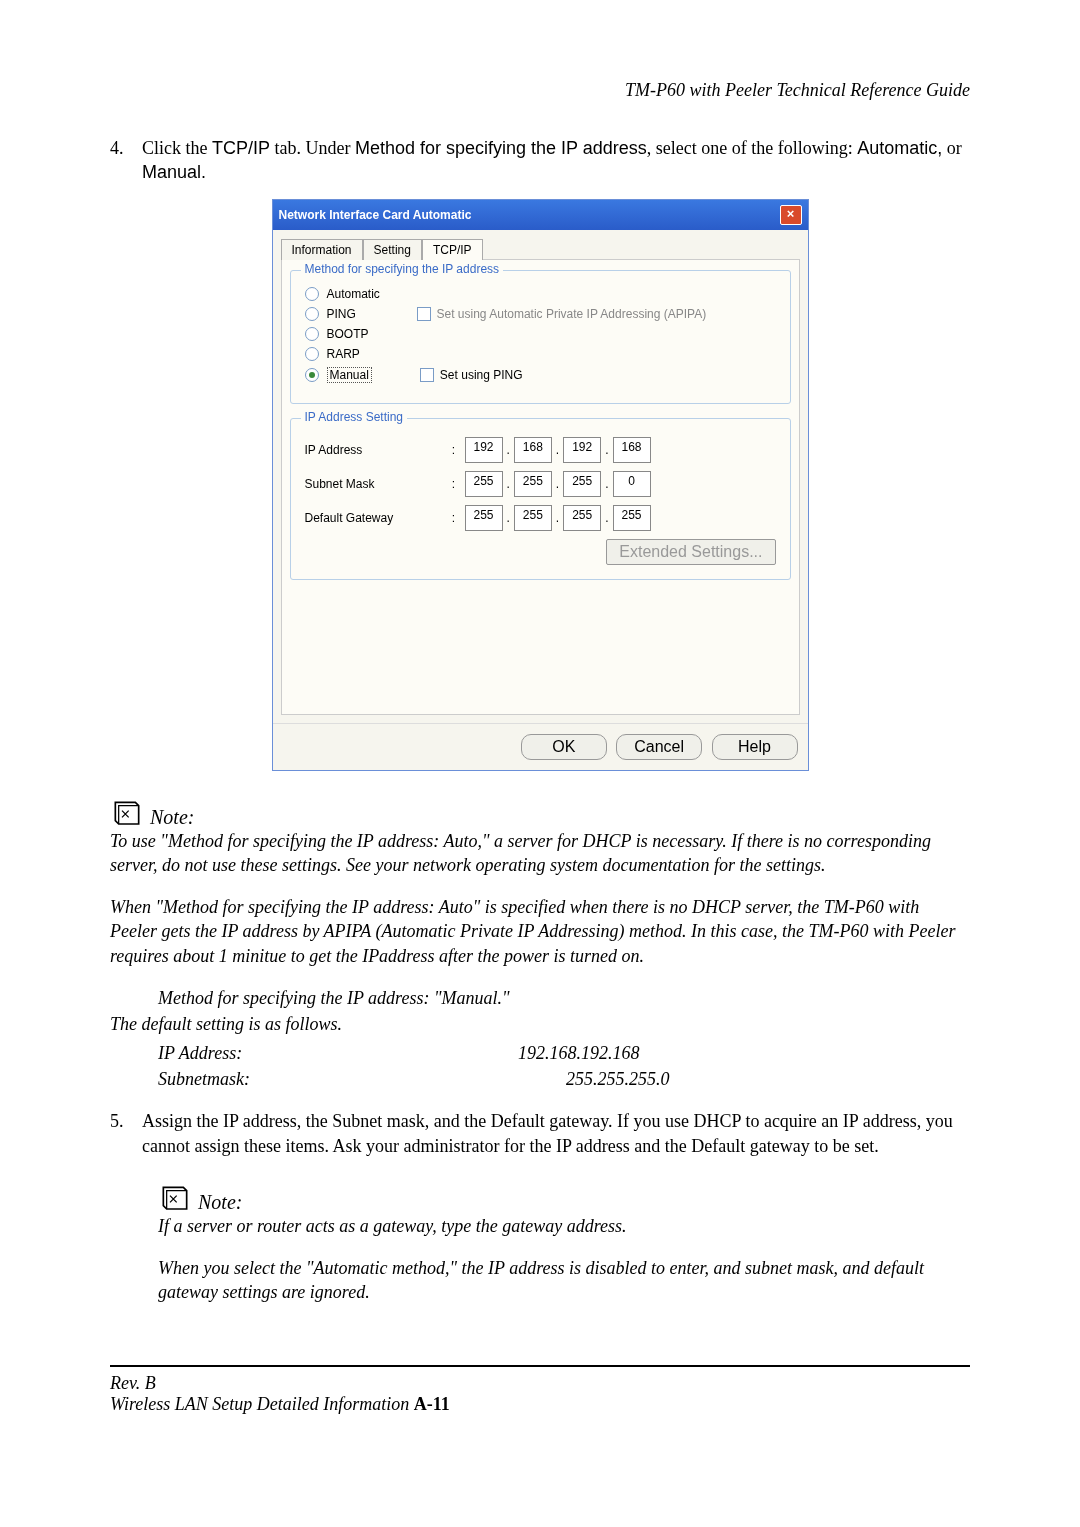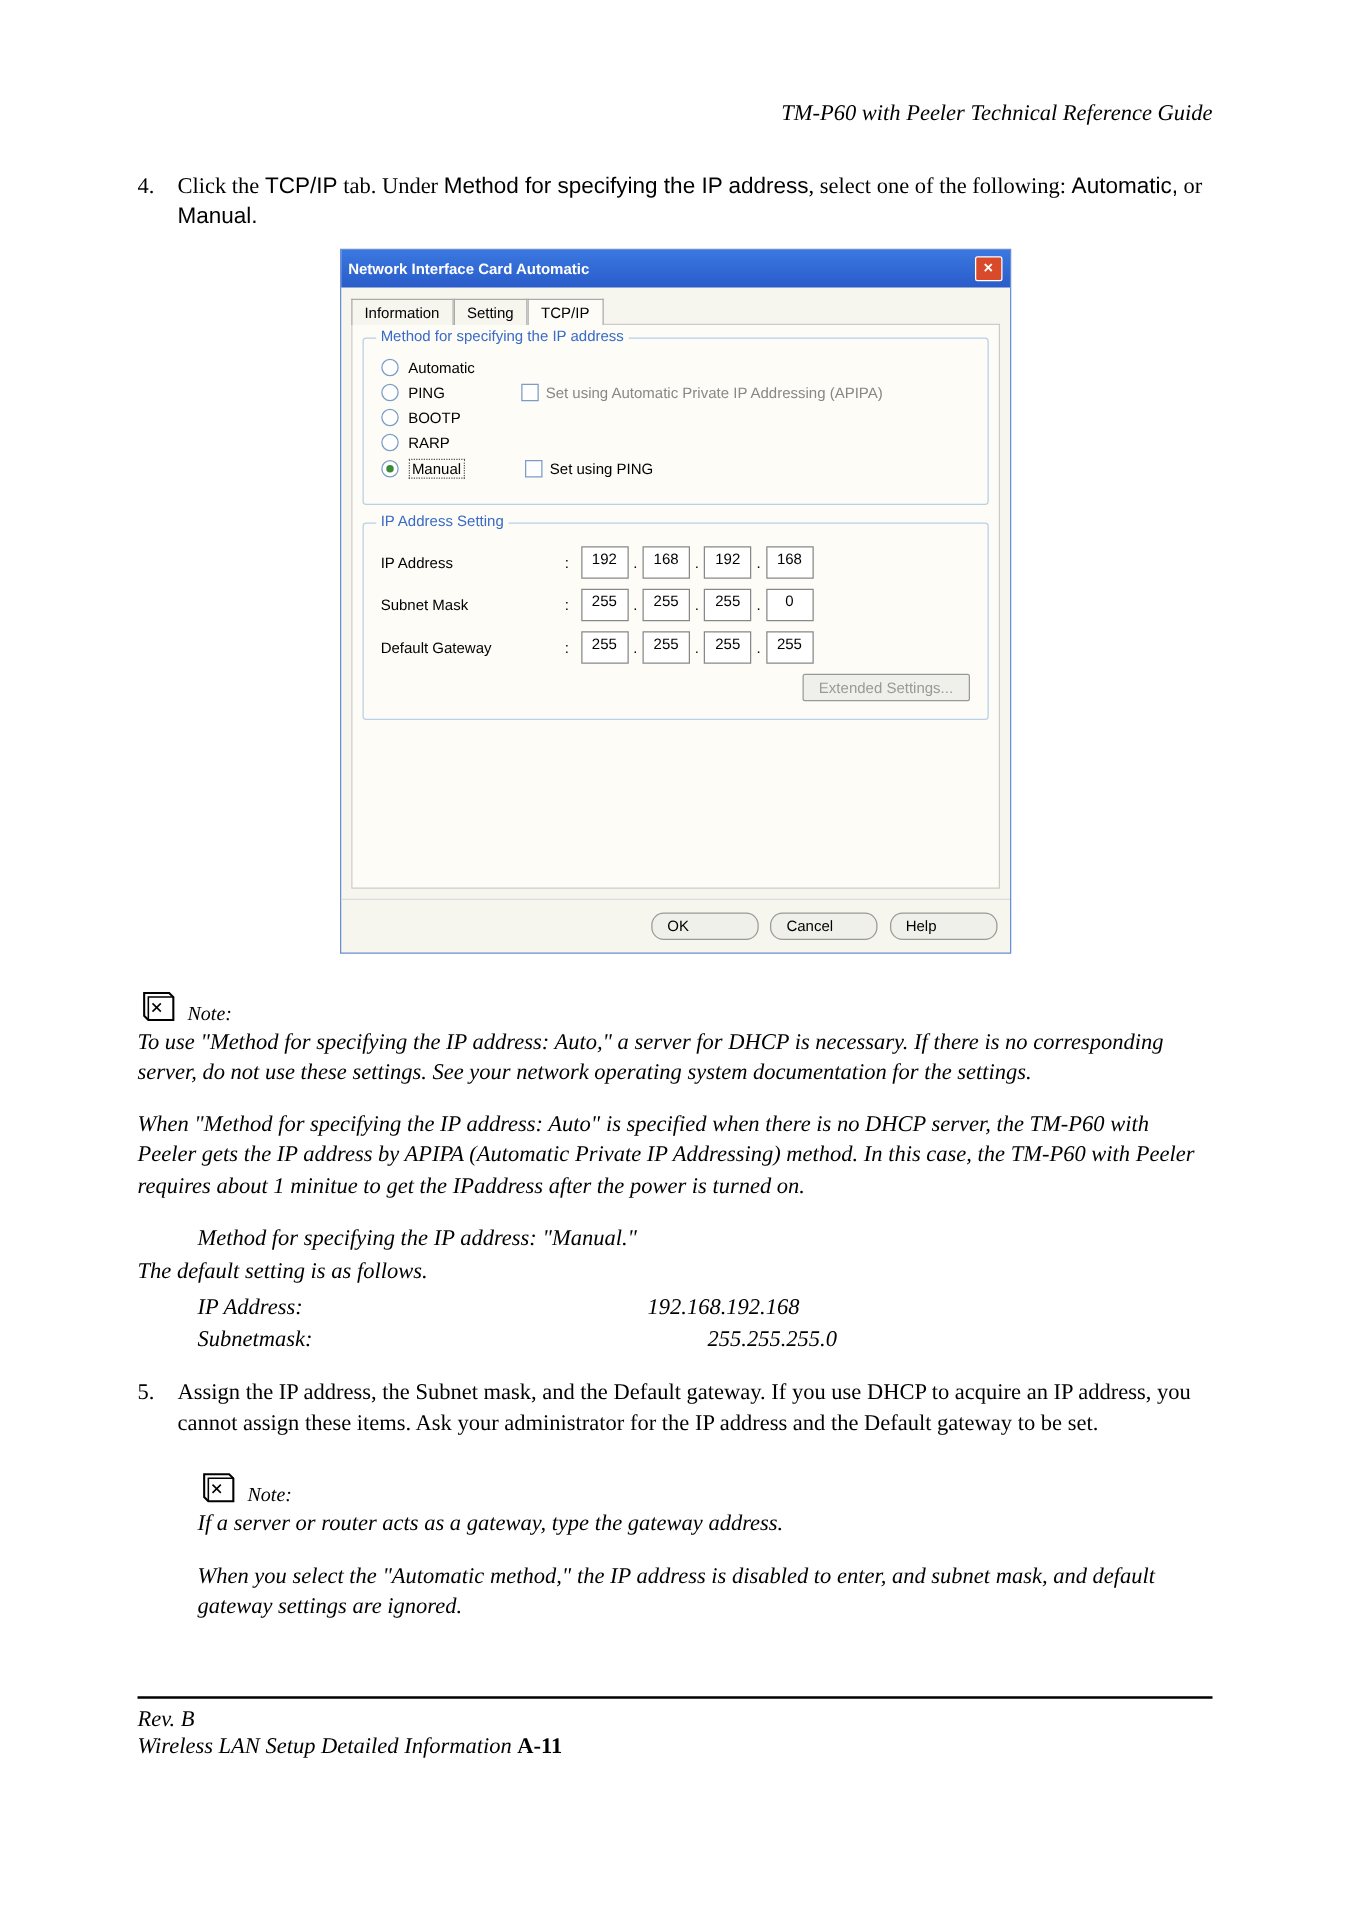--- a/index.html
+++ b/index.html
@@ -182,11 +182,11 @@
   border: 1px solid #999;
   background: #f0f0ea;
   padding: 3px 12px;
-  font-size: 12px;
+  font-size: 16px;
   border-radius: 2px;
   display: inline-block;
   min-width: 60px;
-  text-align: left;
+  text-align: center;
 }
 .btn.disabled {
   color: #999;

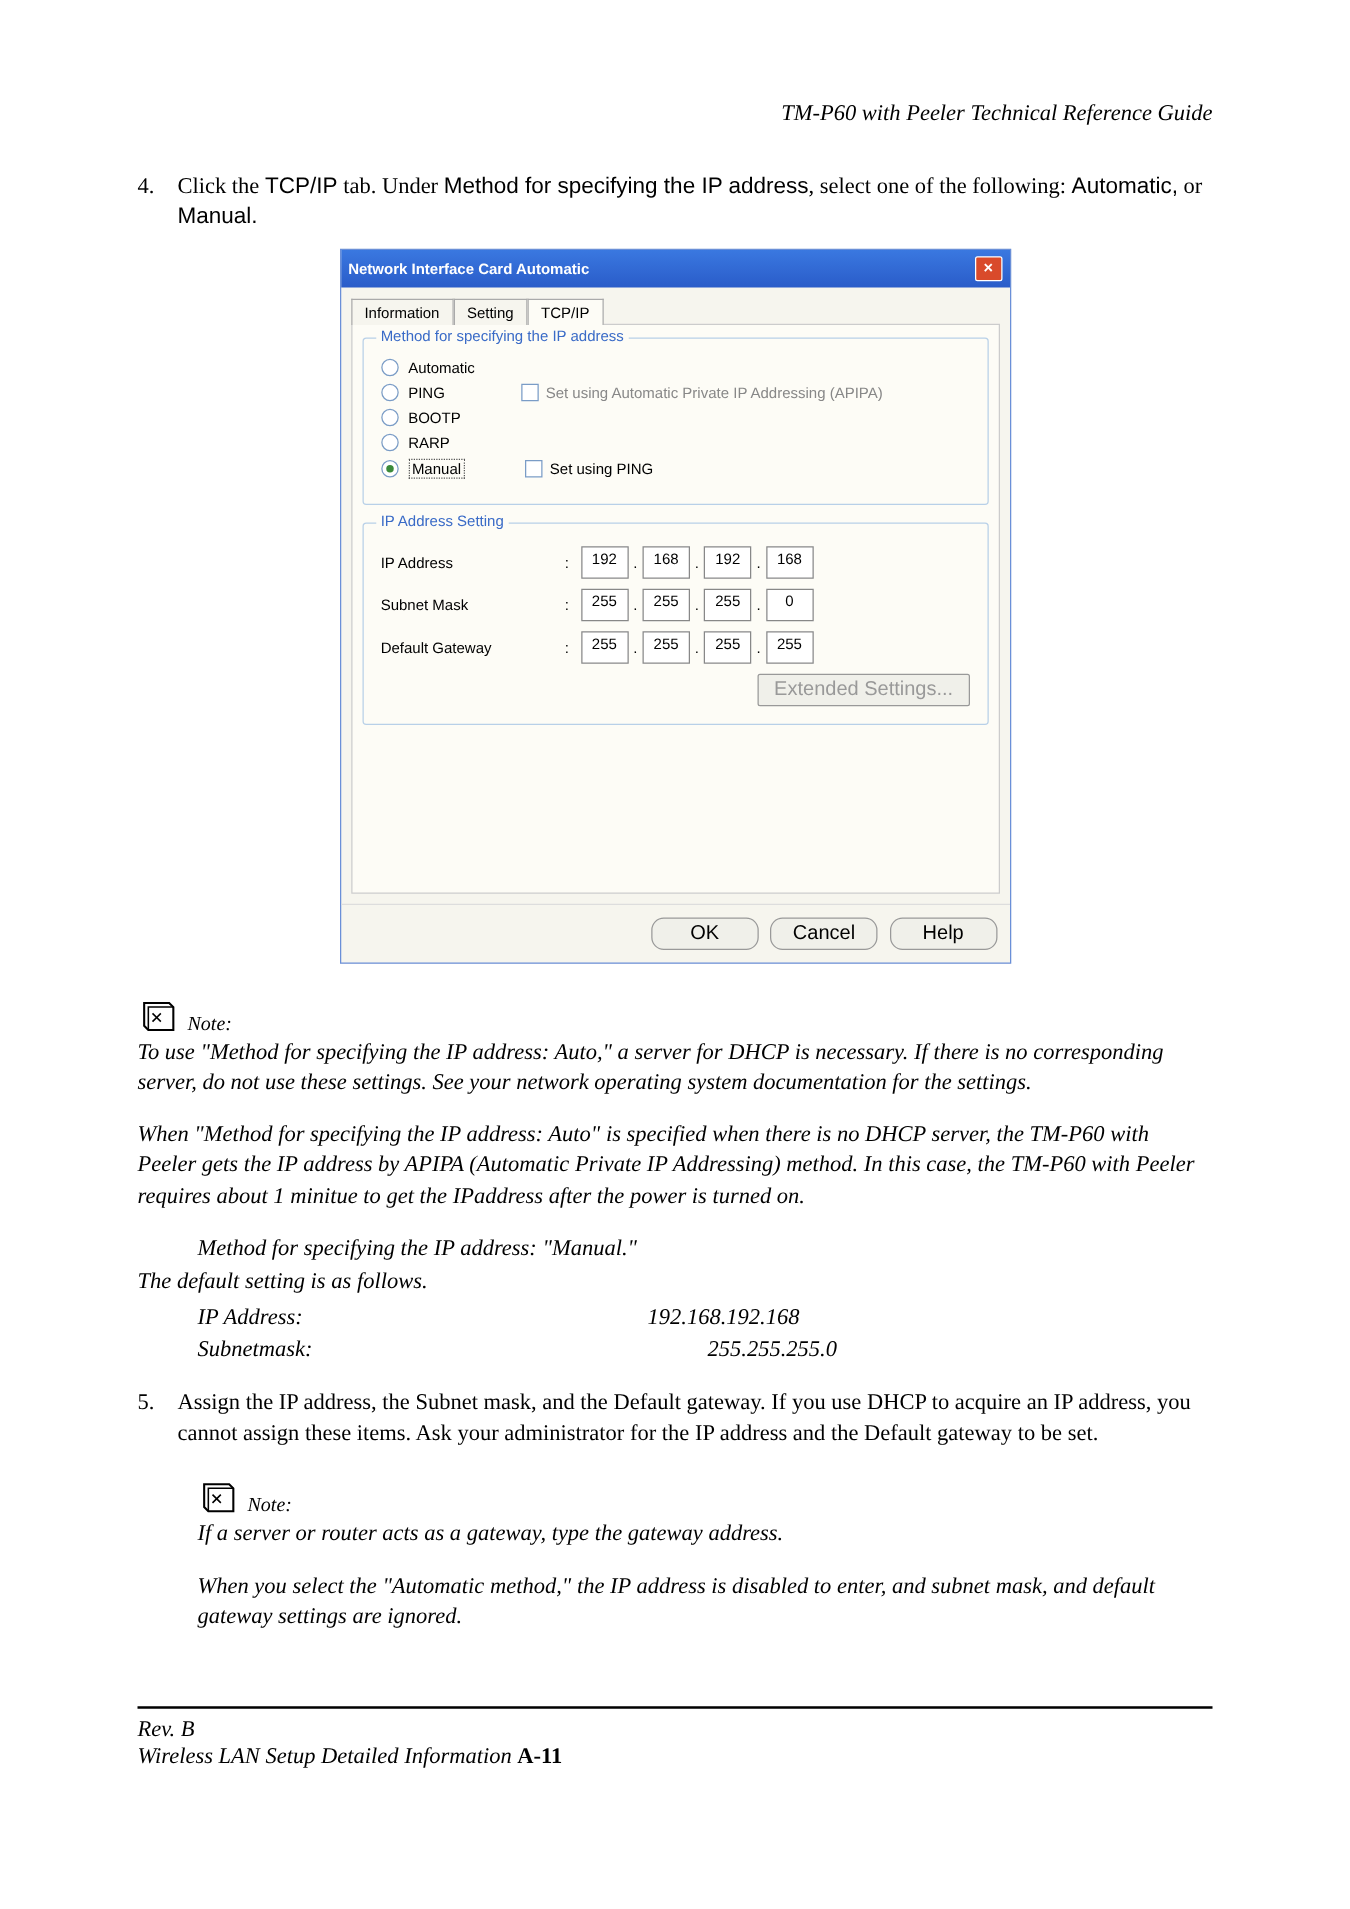--- a/index.html
+++ b/index.html
@@ -212,7 +212,7 @@
 }
 .note-word {
   font-style: italic;
-  font-size: 16px;
+  font-size: 20px;
 }
 .italic-block {
   font-style: italic;

